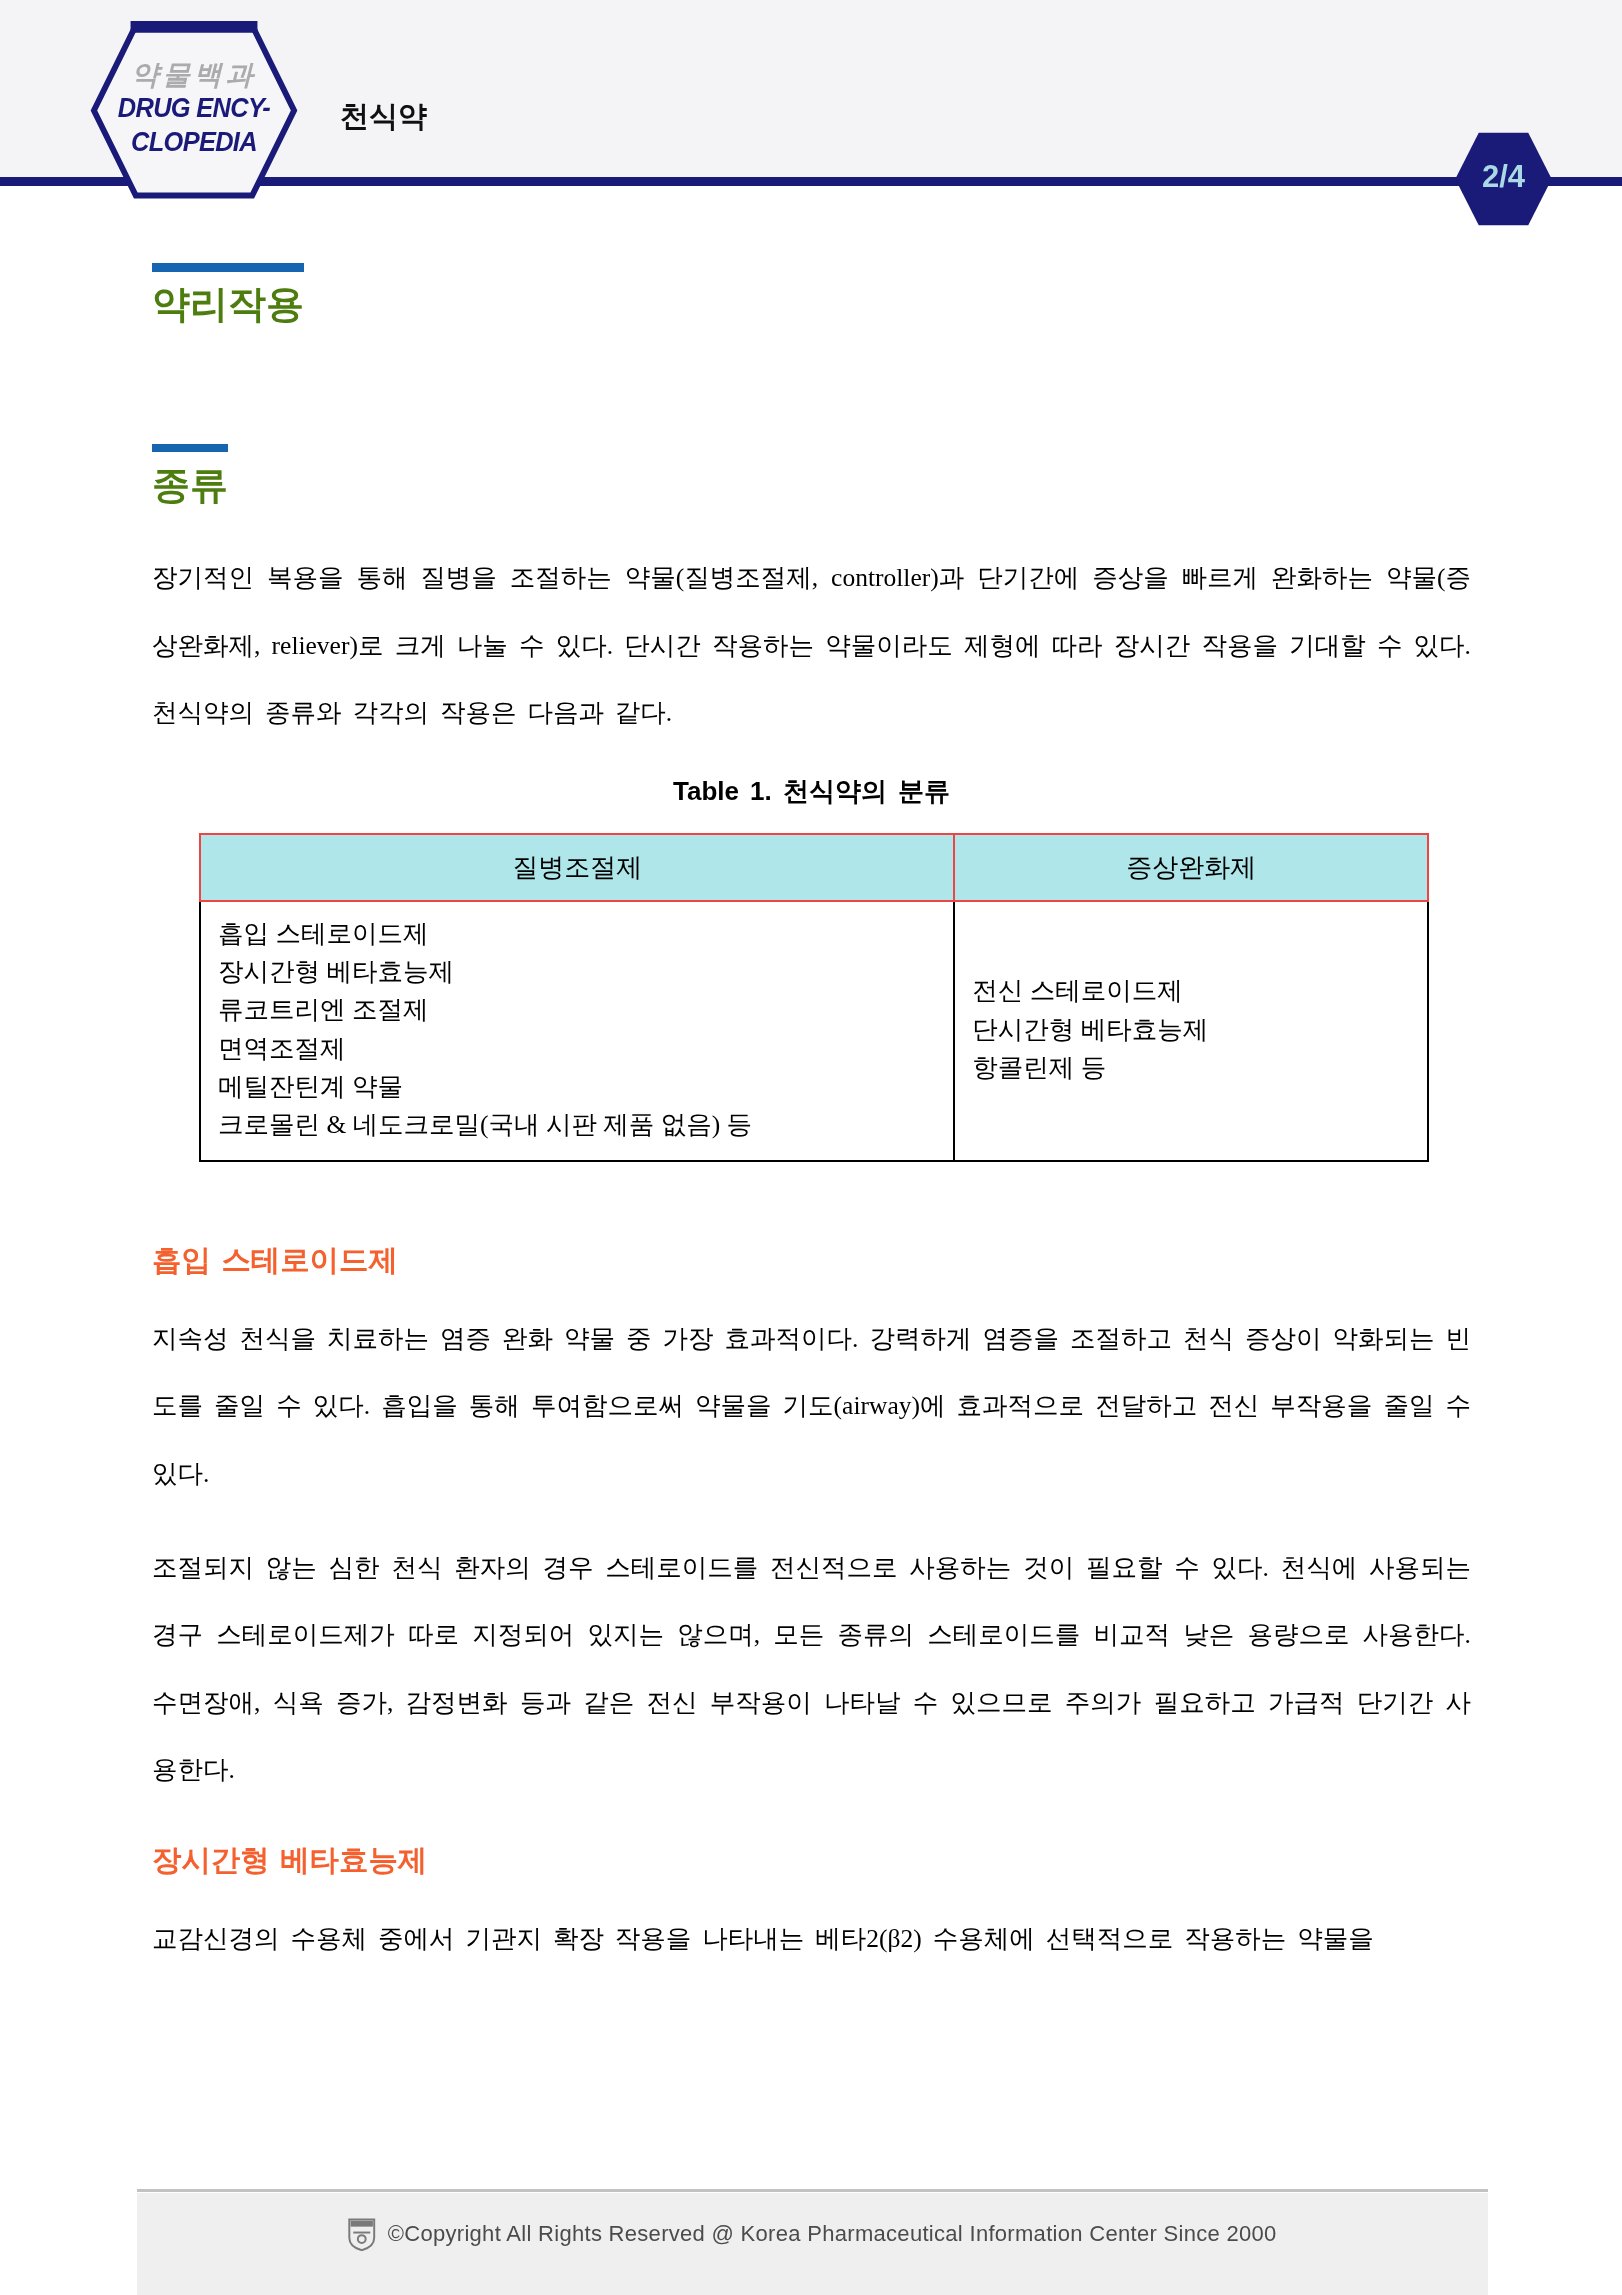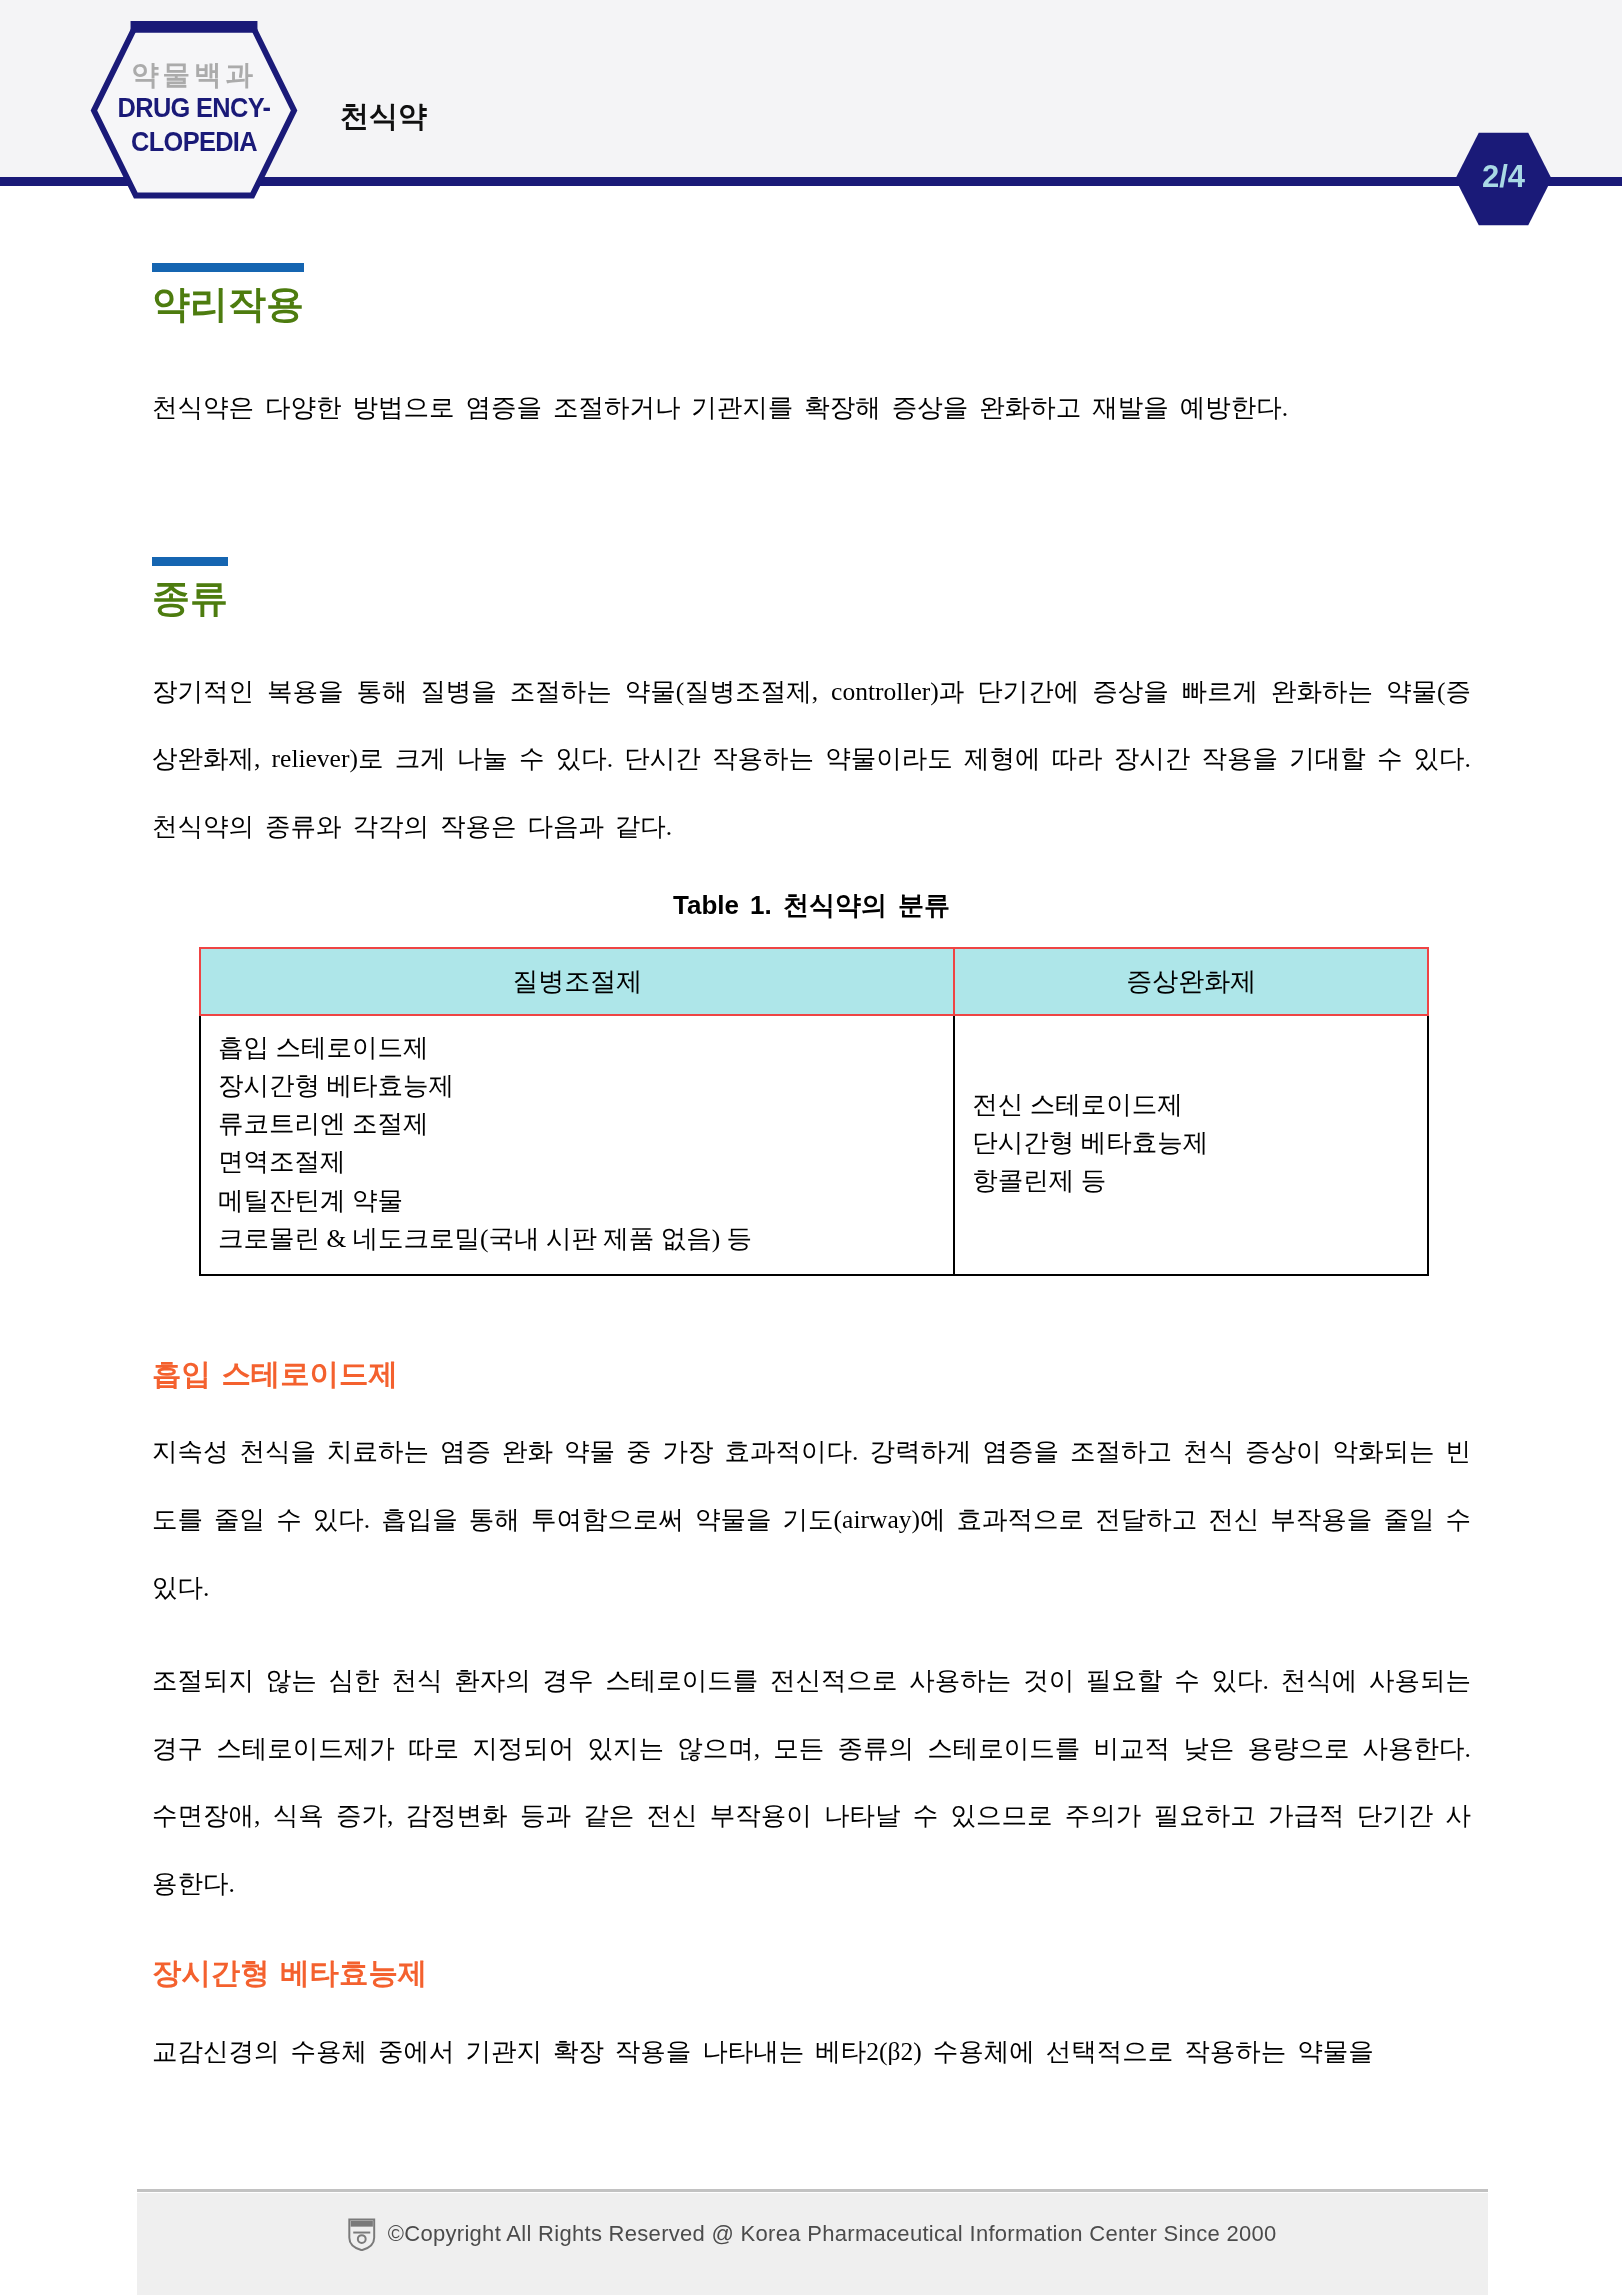--- a/index.html
+++ b/index.html
@@ -14,7 +14,7 @@
   
   .top-band{position:absolute;left:0;top:0;width:1623px;height:177px;background:#F4F4F6;}
   .header-rule{position:absolute;left:0;top:177px;width:1623px;height:8.5px;background:#1A1A78;}
-  .logo{position:absolute;left:90px;top:19.6px;width:208px;height:181px;}
+  .logo{position:absolute;left:90px;top:19.6px;width:208px;height:181px;font-style:italic;}
   .logo svg{position:absolute;left:0;top:0;}
   .logo-kr{
     position:absolute;left:0;top:37px;width:100%;text-align:center;

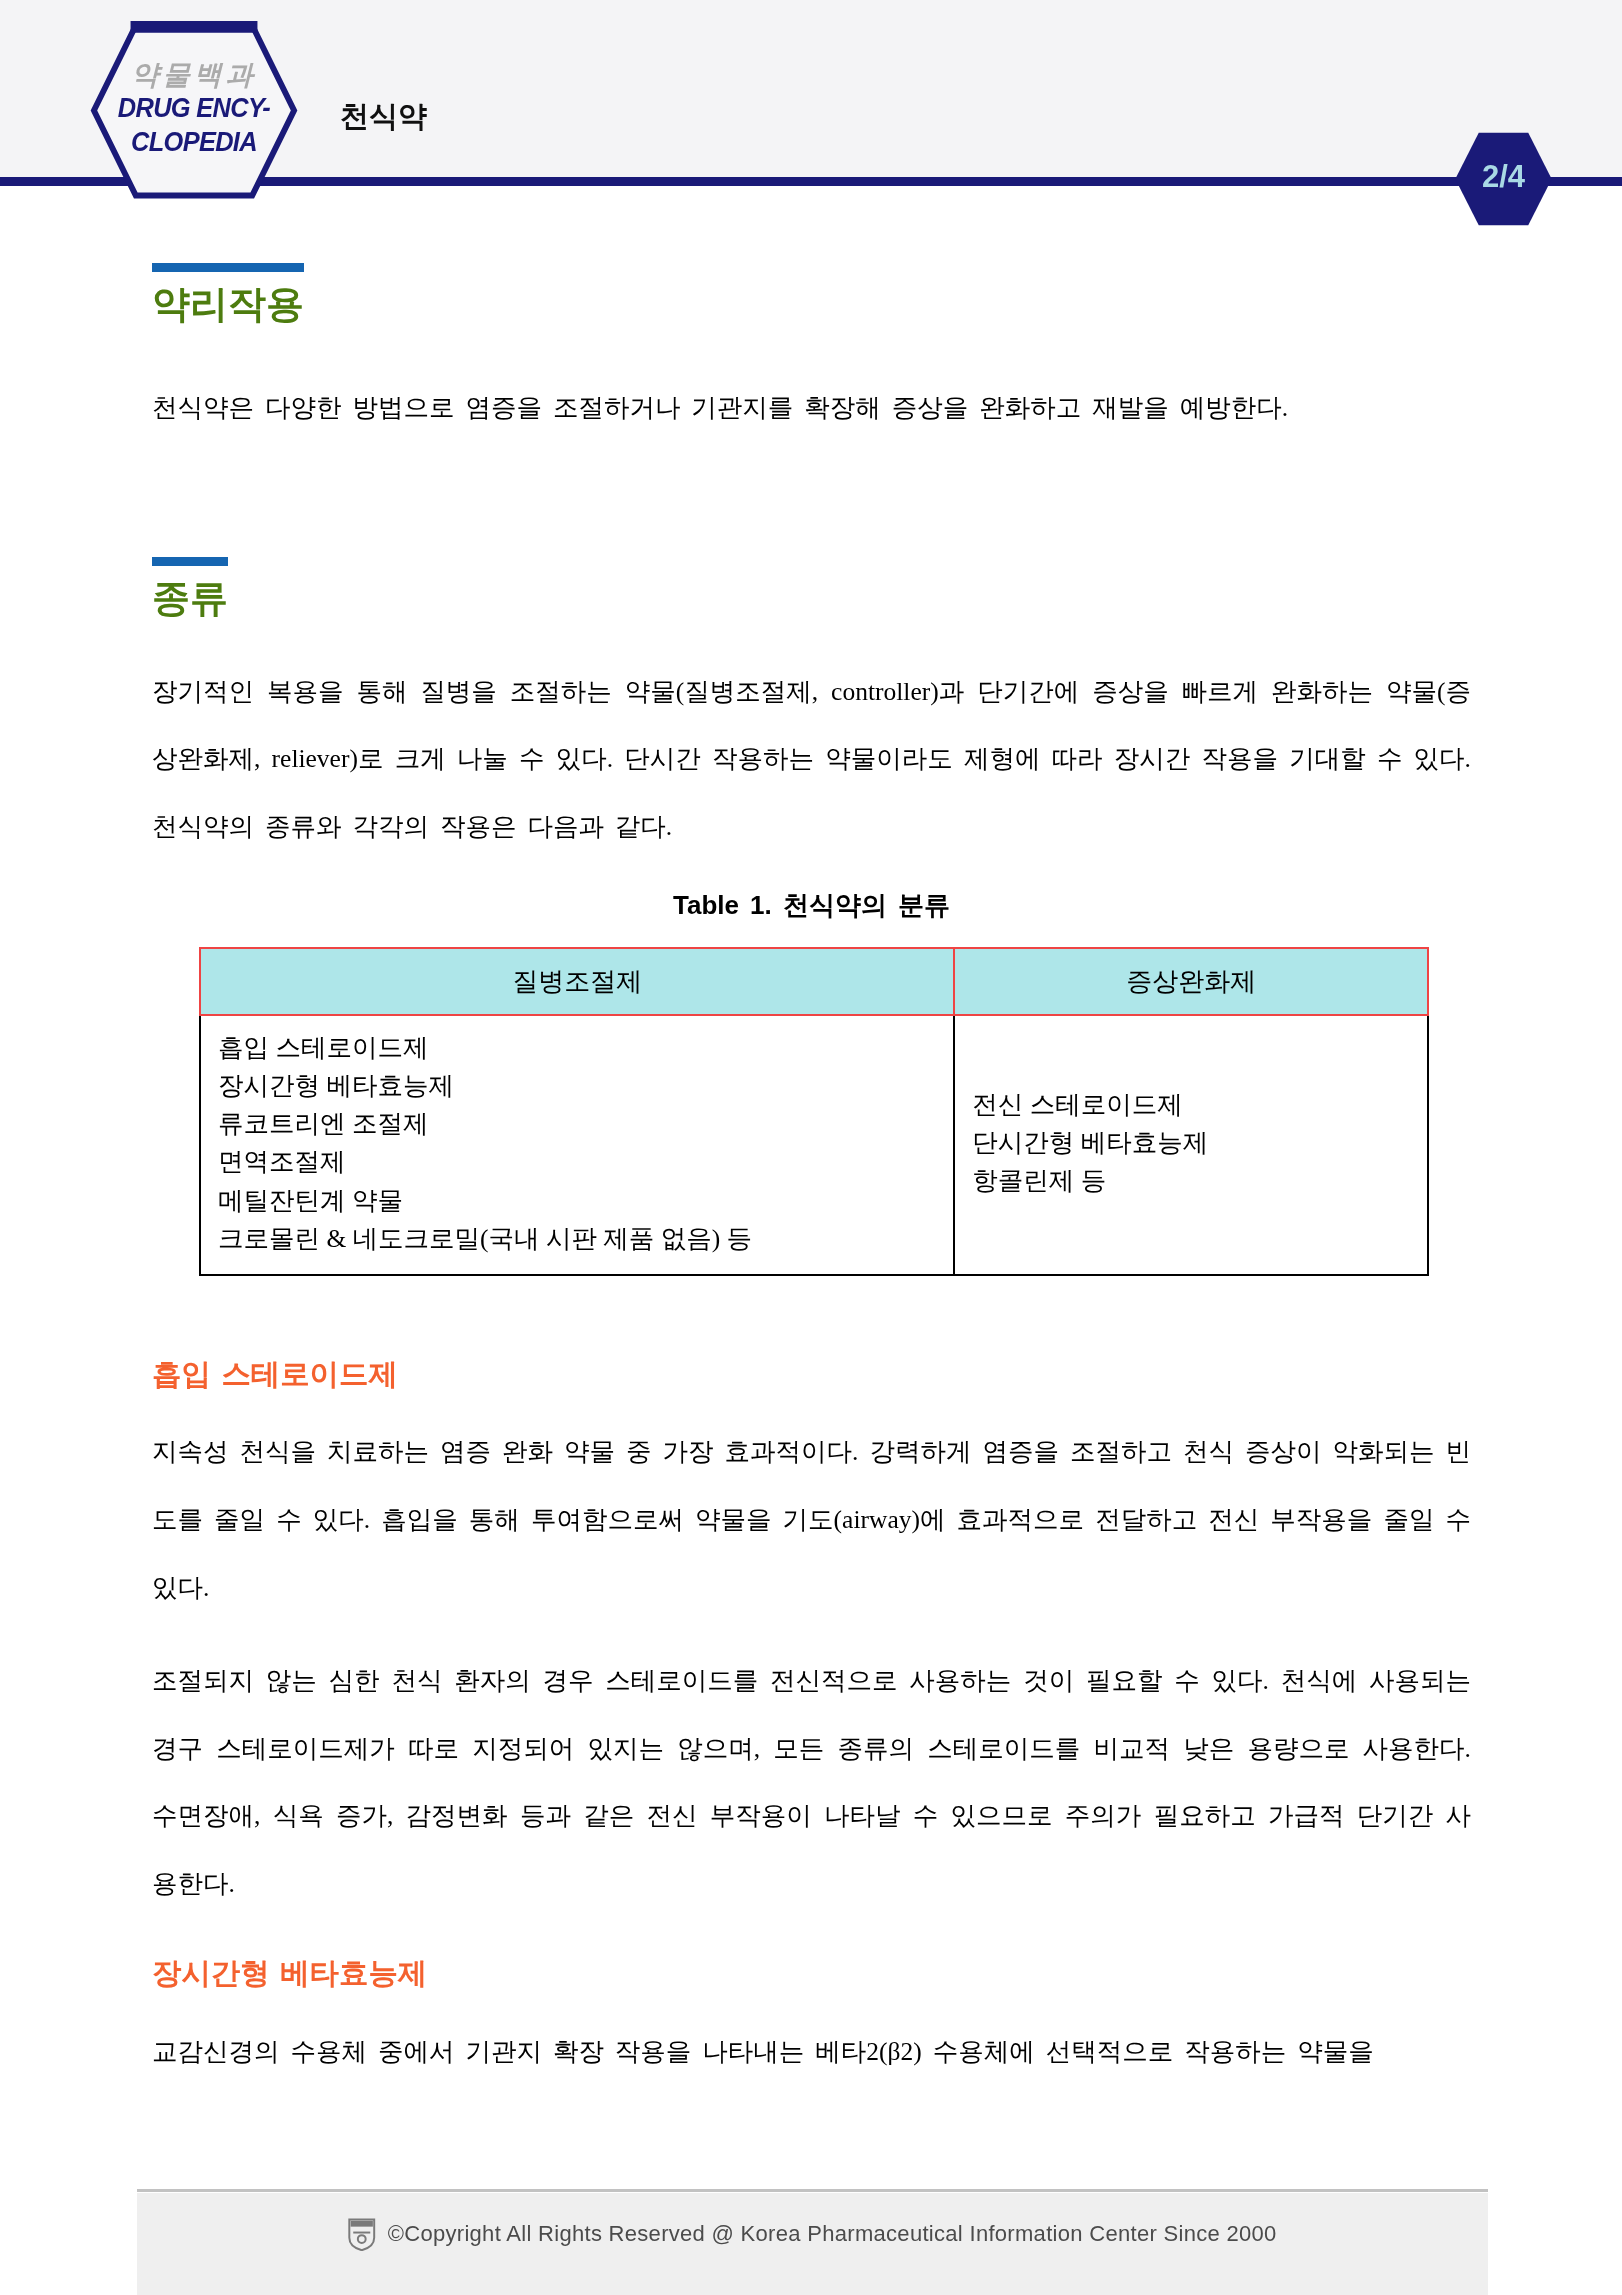--- a/index.html
+++ b/index.html
@@ -131,7 +131,6 @@
       <div class="section-bar"></div>
       <h2 class="section-title">약리작용</h2>
     </div>
-    <p class="body-par par-pharm">천식약은 다양한 방법으로 염증을 조절하거나 기관지를 확장해 증상을 완화하고 재발을 예방한다.</p>
 
     <div class="section-head sec-types">
       <div class="section-bar"></div>

